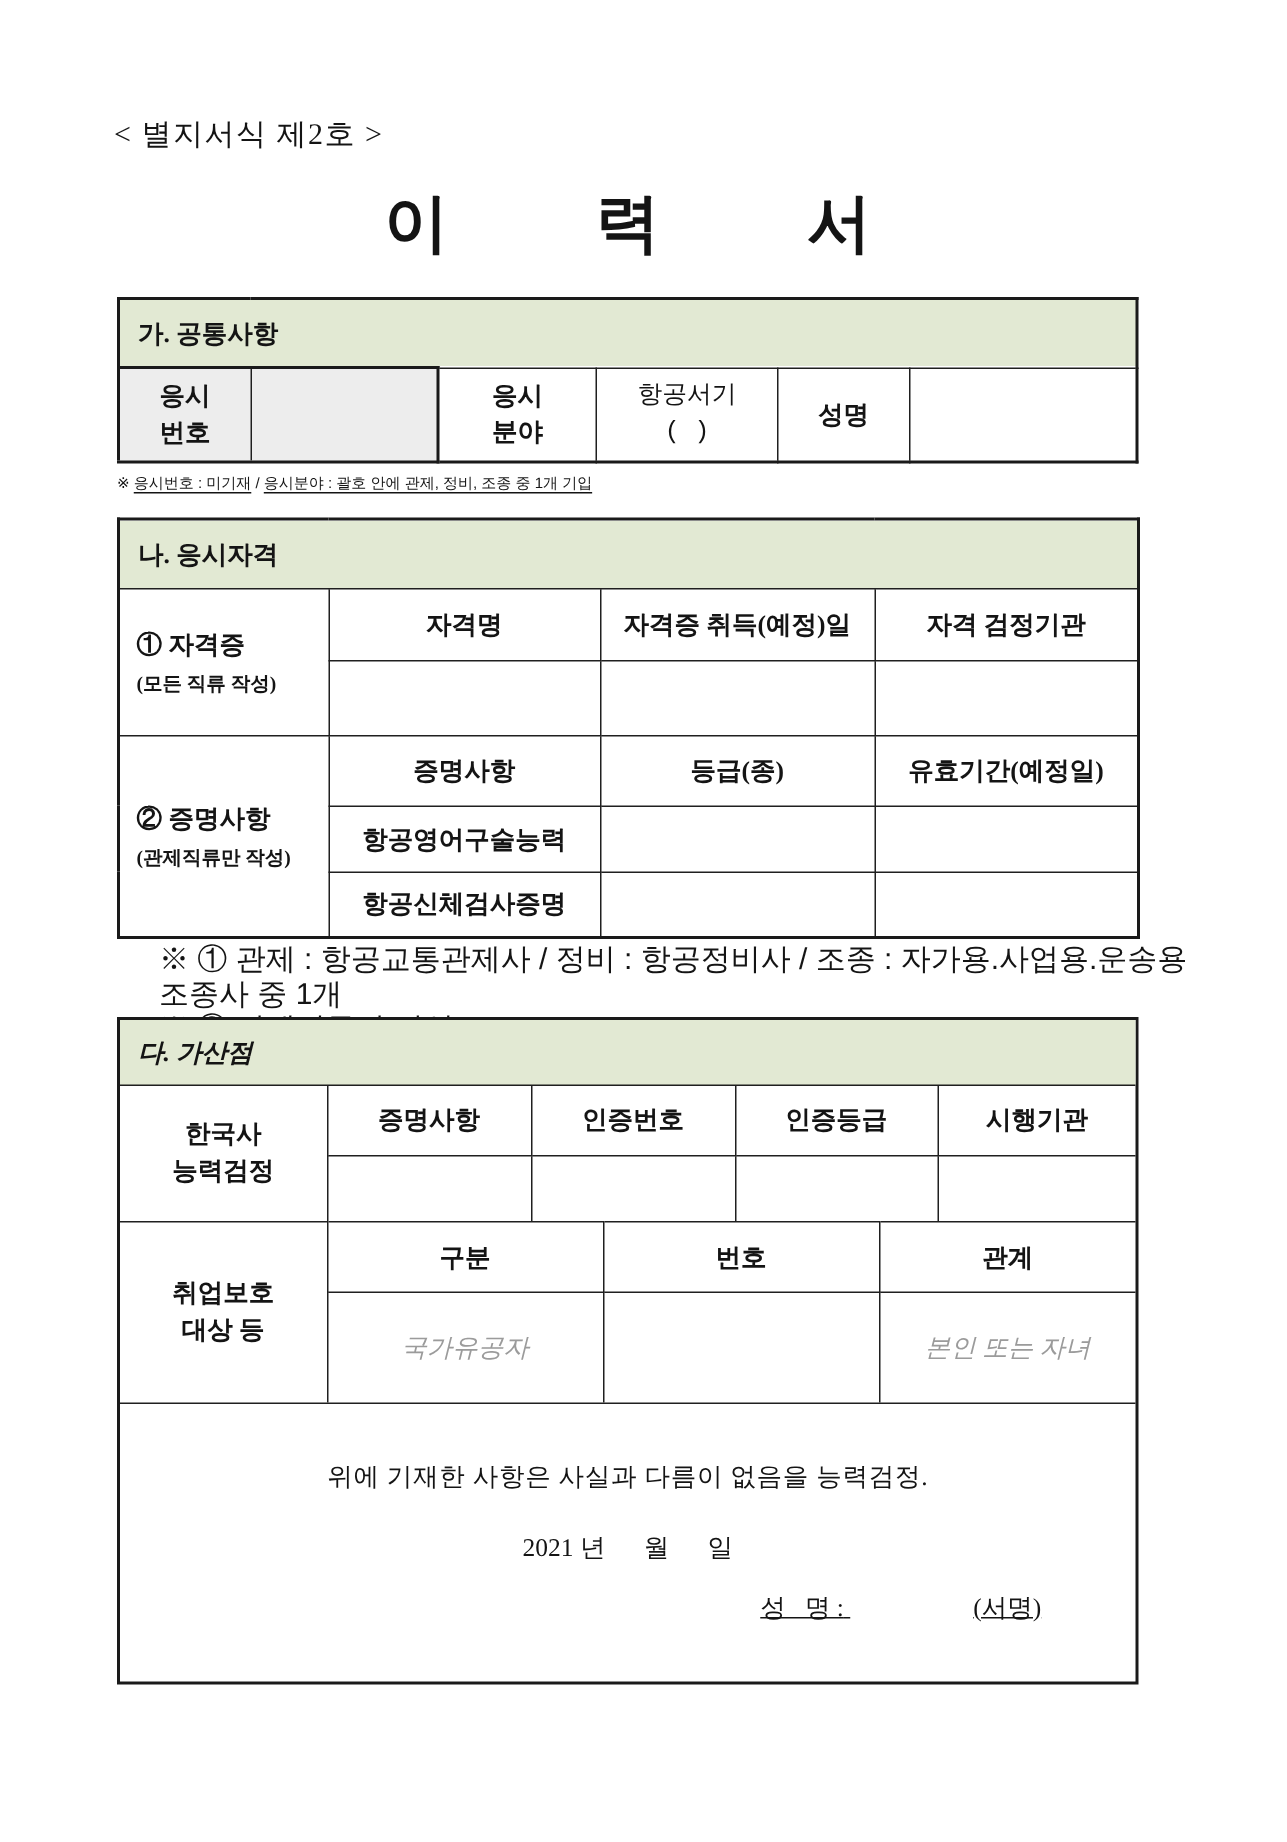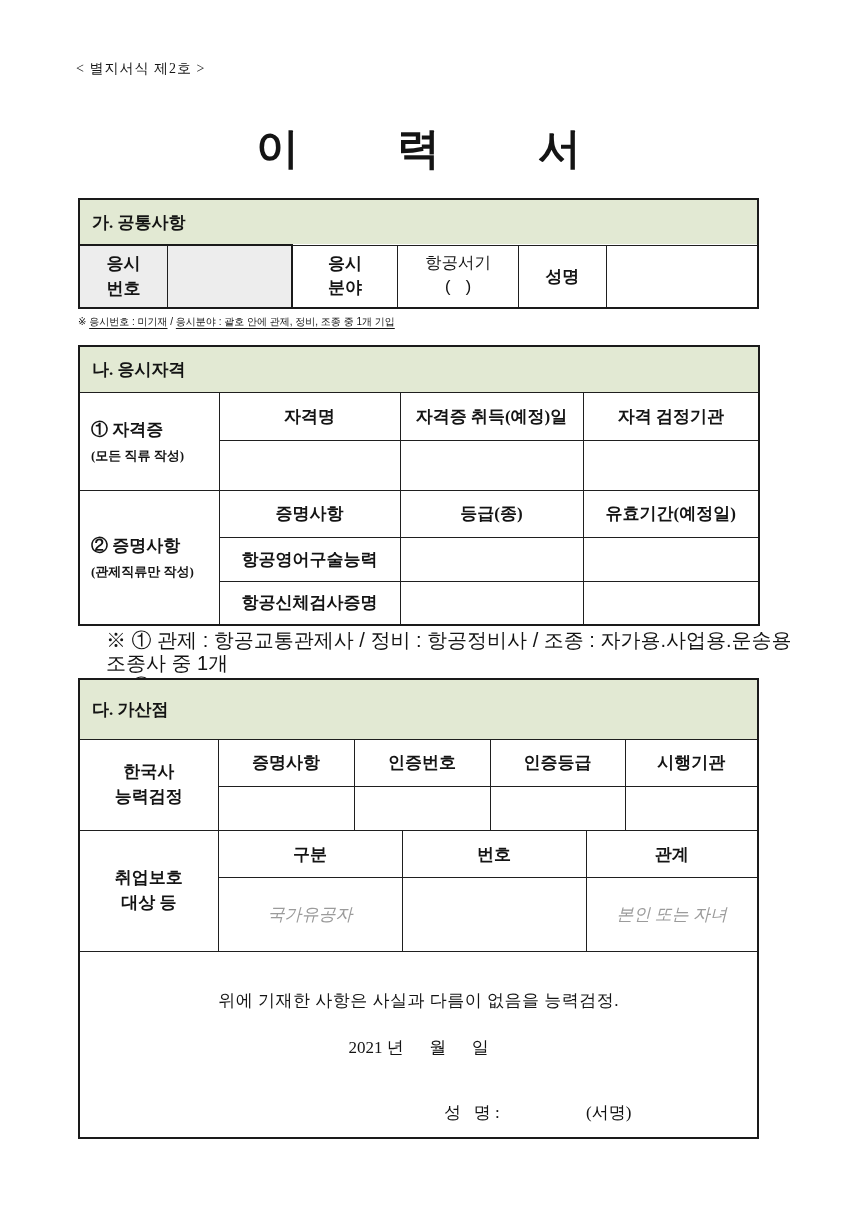--- a/index.html
+++ b/index.html
@@ -18,8 +18,8 @@
 
   
   #form-ref {
-    left: 76px; top: 60px;
-    font-size: 14px; letter-spacing: 1px;
+    left: 76px; top: 76px;
+    font-size: 20px; letter-spacing: 1px;
   }
   #doc-title {
     left: 78px; top: 120px; width: 681px;

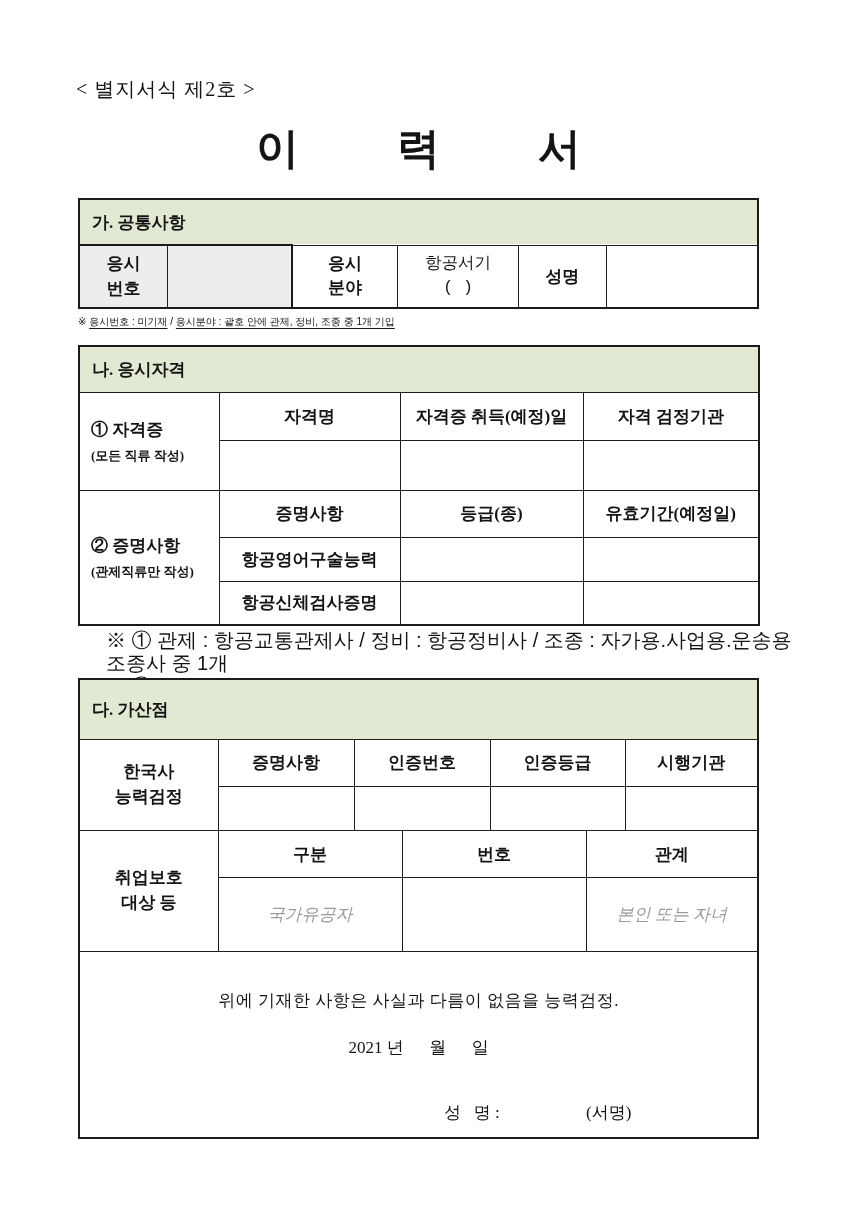--- a/index.html
+++ b/index.html
@@ -85,7 +85,7 @@
   
   #sec-c { left: 78px; top: 678px; width: 681px; }
   #sec-c .wrap { border: 2px solid #1a1a1a; }
-  #sec-c .green-head { border-bottom: 1px solid #1f1f1f; display: flex; align-items: center; height: 60px; padding: 15px 12px; }
+  #sec-c .green-head { border-bottom: 1px solid #1f1f1f; display: flex; align-items: center; height: 44px; padding: 15px 12px; font-style: italic; }
   table.inner td { border: none; }
   table.inner td.bR { border-right: 1px solid #1f1f1f; }
   table.inner td.bB { border-bottom: 1px solid #1f1f1f; }

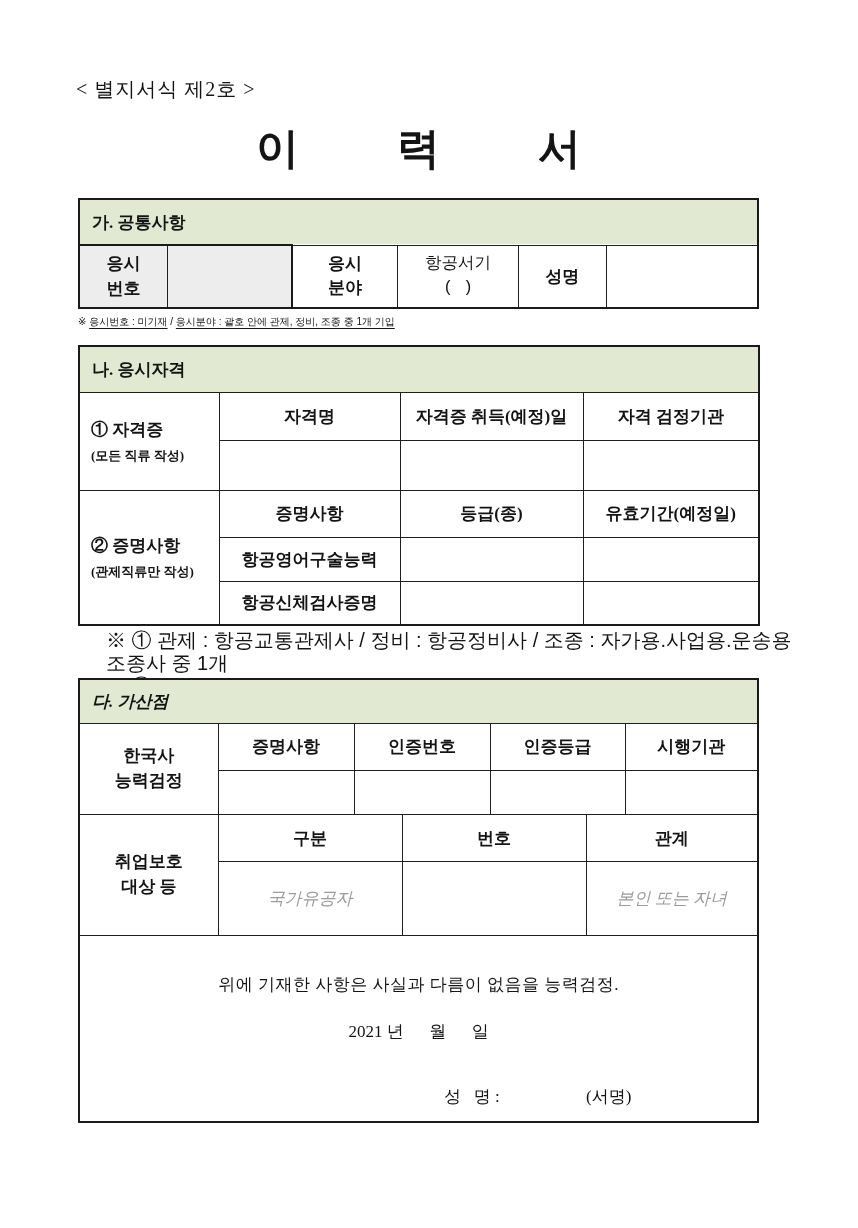--- a/index.html
+++ b/index.html
@@ -104,7 +104,7 @@
   }
   #decl-line1 { margin-top: 37px; letter-spacing: 0.5px; }
   #decl-line2 { margin-top: 24px; }
-  #decl-line3 { margin-top: 42px; text-align: left; padding-left: 364px; }
+  #decl-line3 { margin-top: 17px; text-align: center; padding-left: 364px; text-decoration: underline; }
   #decl-line3 .sign { margin-left: 82px; }
 </style>
 </head>

